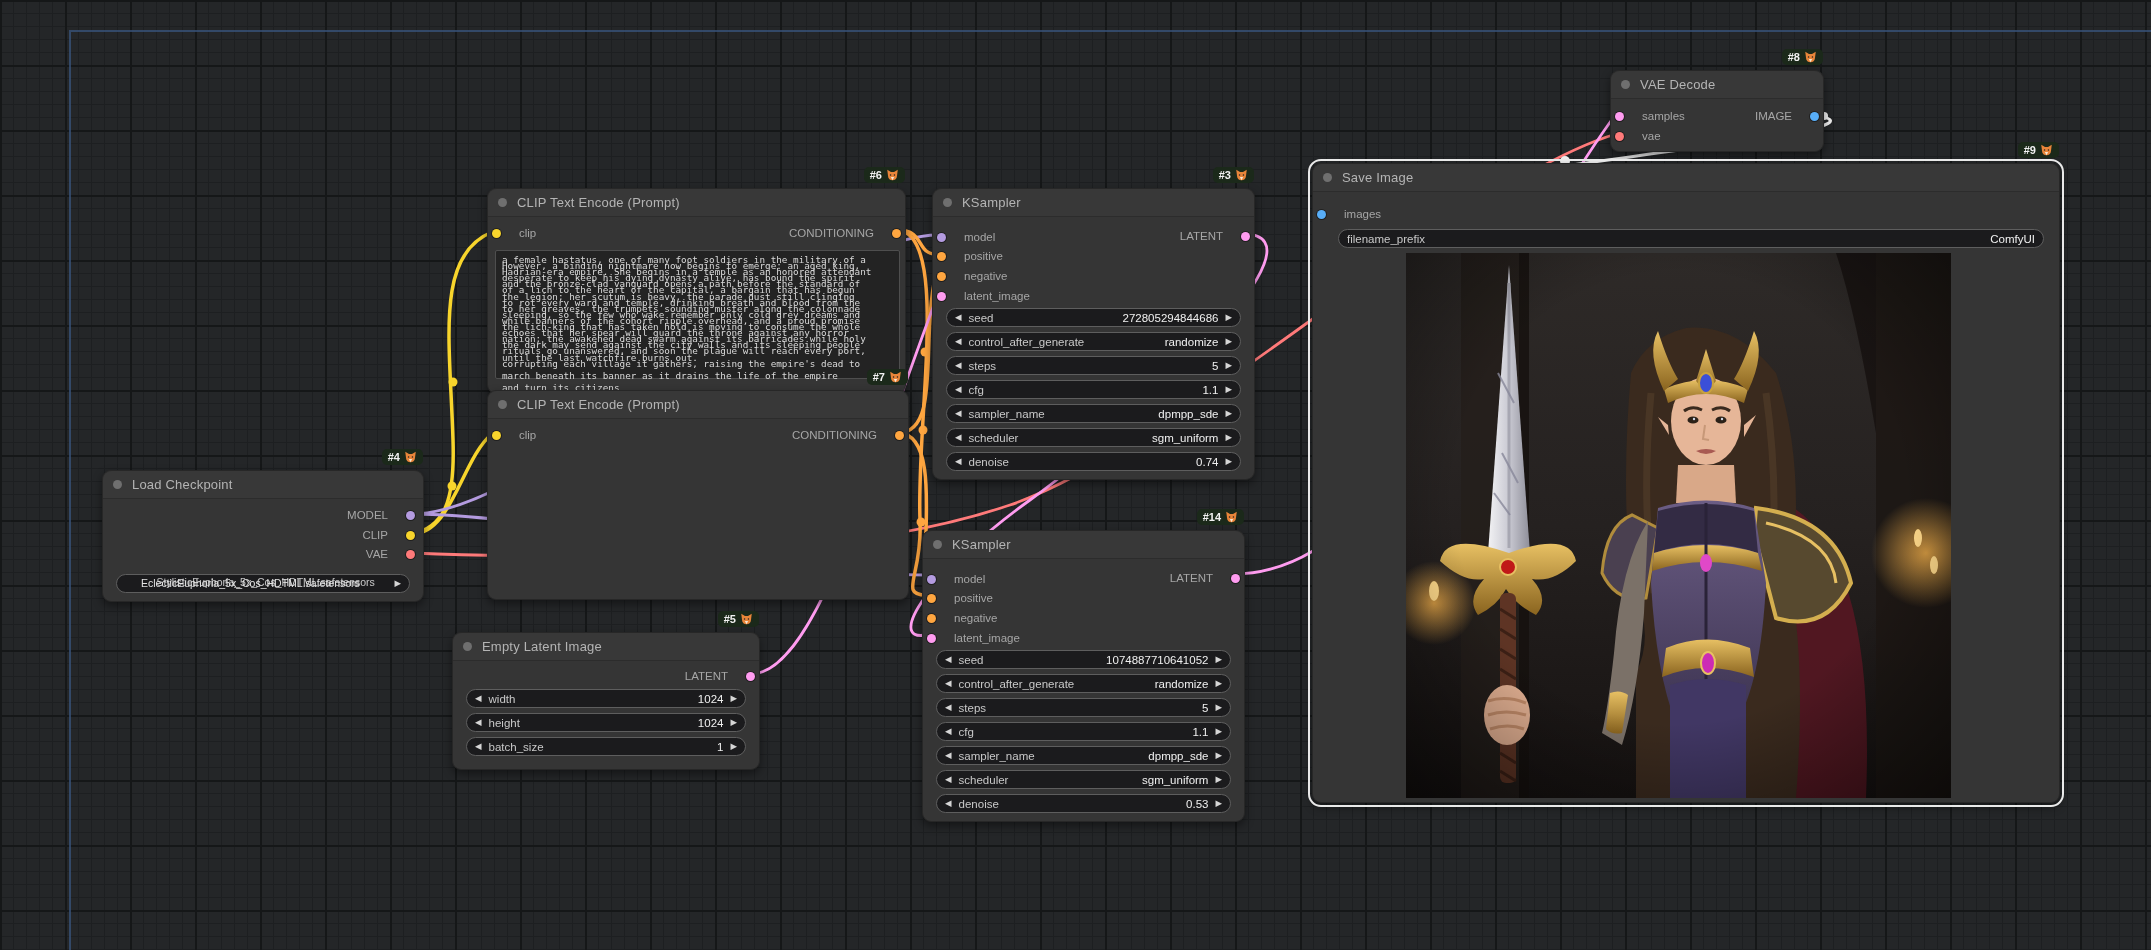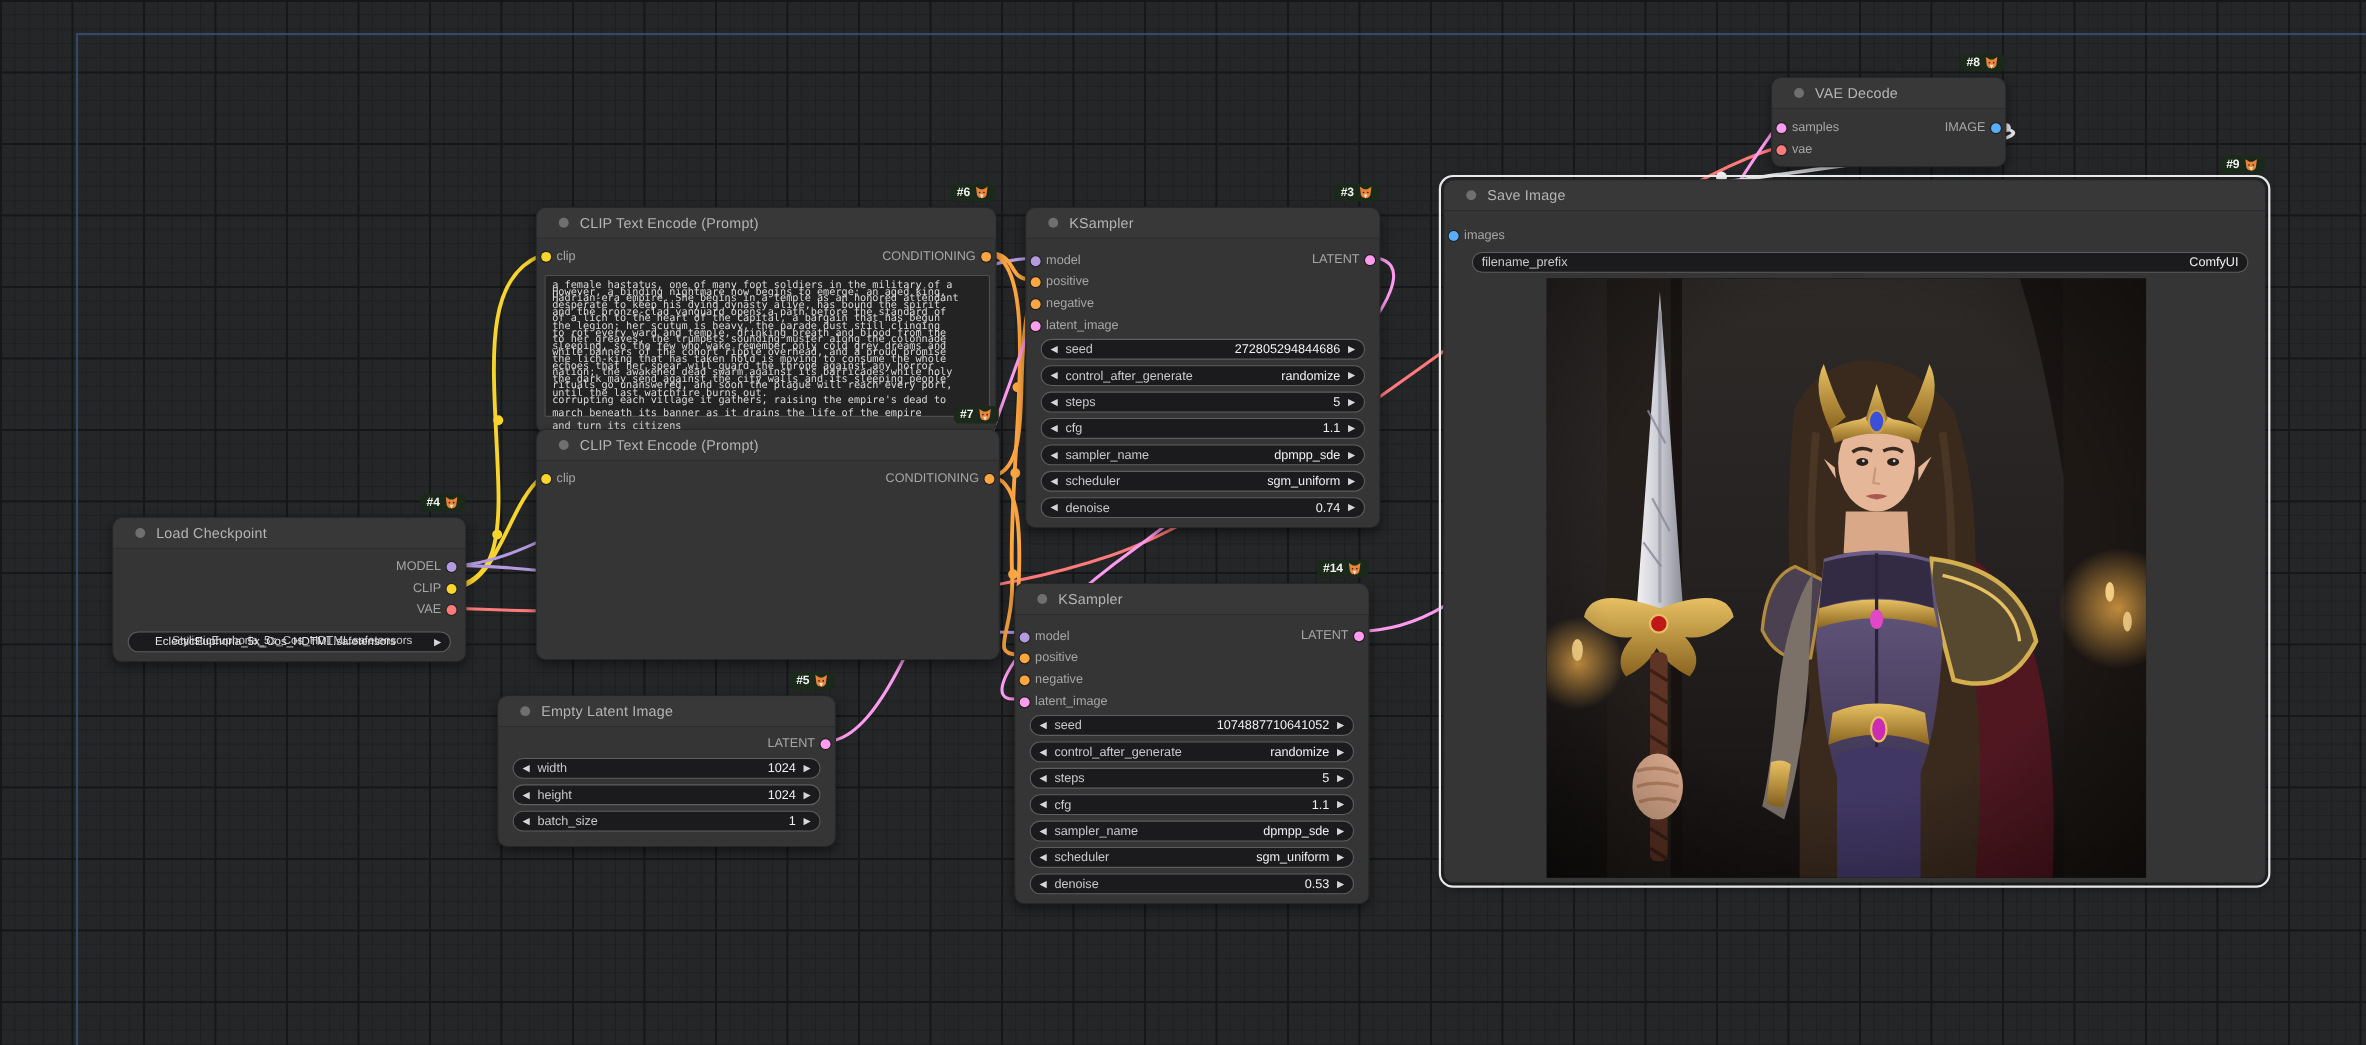--- a/index.html
+++ b/index.html
@@ -22,7 +22,7 @@
     border-radius:9px;box-shadow:0 4px 10px rgba(0,0,0,.45);}
   .node.selected{outline:2px solid #e9e9e9;outline-offset:2px;}
   .nheader{position:absolute;left:0;top:0;right:0;height:27px;border-bottom:1px solid #2c2c2c;
-    display:flex;align-items:center;padding-left:20px;border-radius:9px 9px 0 0;background:#383838;}
+    display:flex;align-items:center;padding-left:10px;border-radius:9px 9px 0 0;background:#383838;}
   .hdot{width:9px;height:9px;border-radius:50%;background:#6f6f6f;margin-right:10px;flex:none;}
   .ntitle{color:#b4b4b4;font-size:13px;letter-spacing:.2px;white-space:nowrap;}
   .badge{position:absolute;top:-22px;display:flex;align-items:center;gap:4px;

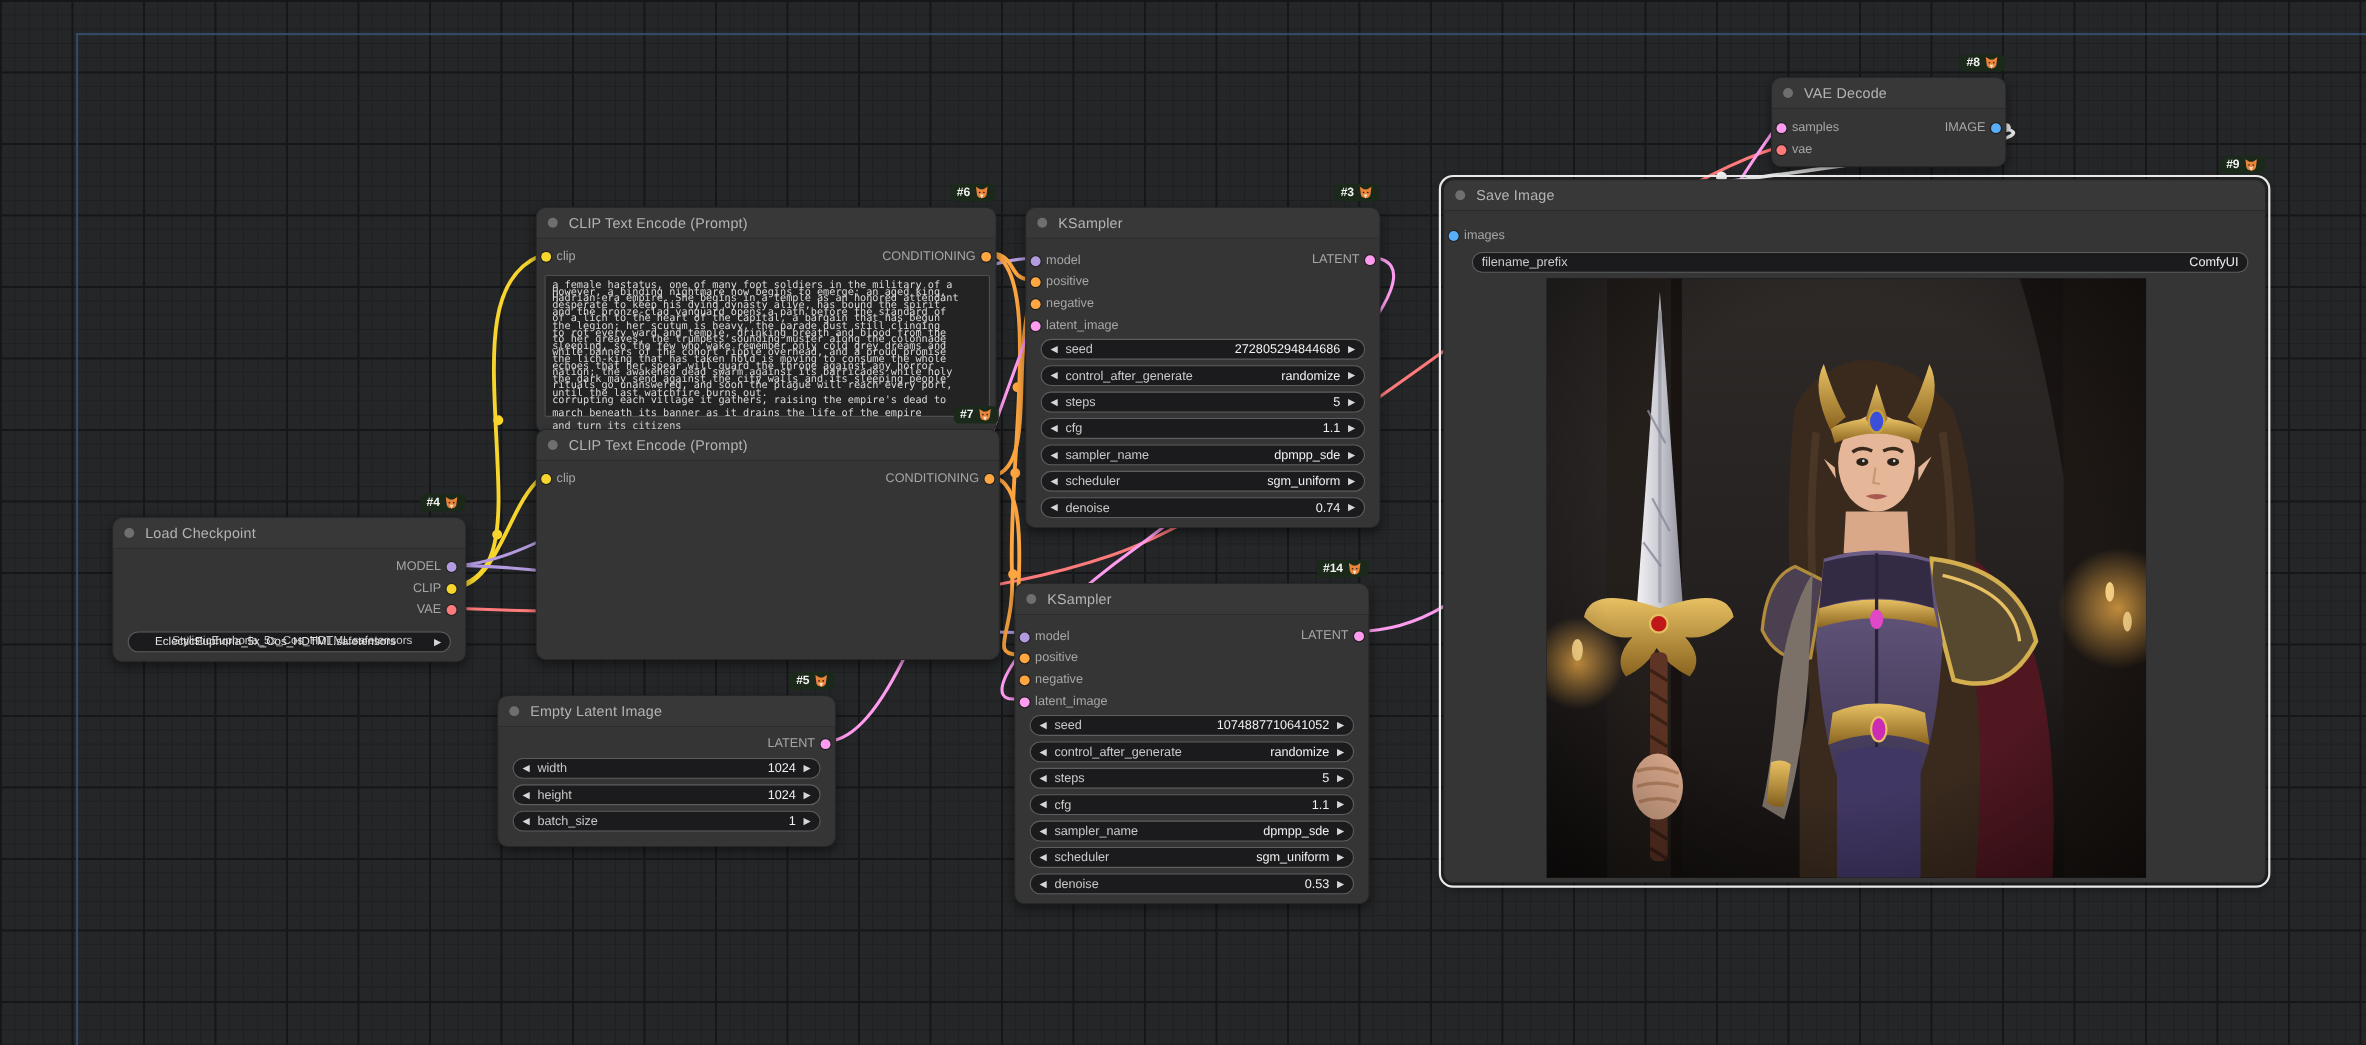--- a/index.html
+++ b/index.html
@@ -29,7 +29,7 @@
     background:#1b291a;border-radius:5px;padding:2px 6px;z-index:3;}
   .badge span{color:#f2f2f2;font-size:11px;font-weight:bold;}
   .badge svg{display:block;}
-  .slot{position:absolute;display:flex;align-items:center;gap:5px;color:#a6a6a6;font-size:11.5px;white-space:nowrap;}
+  .slot{position:absolute;display:flex;align-items:center;gap:18px;color:#a6a6a6;font-size:11.5px;white-space:nowrap;}
   .slot .dot{width:9px;height:9px;border-radius:50%;flex:none;box-shadow:0 0 0 1px rgba(0,0,0,.4);}
   .slot.out{flex-direction:row-reverse;}
   .pill{position:absolute;display:flex;align-items:center;gap:7px;height:19px;

